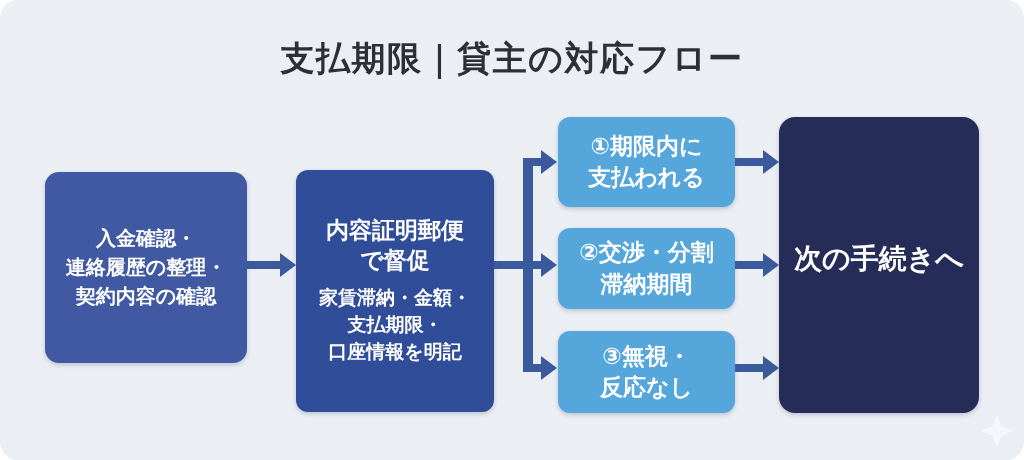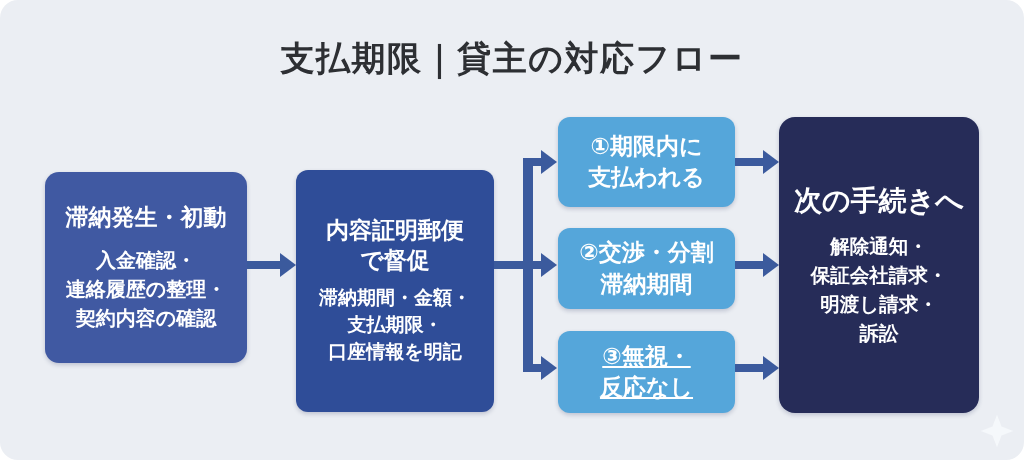--- a/index.html
+++ b/index.html
@@ -79,7 +79,6 @@
   <h1 class="title">支払期限｜貸主の対応フロー</h1>
 
   <div class="box step1">
-    <div class="box-heading">滞納発生・初動</div>
     <div class="box-body">入金確認・
 連絡履歴の整理・
 契約内容の確認</div>

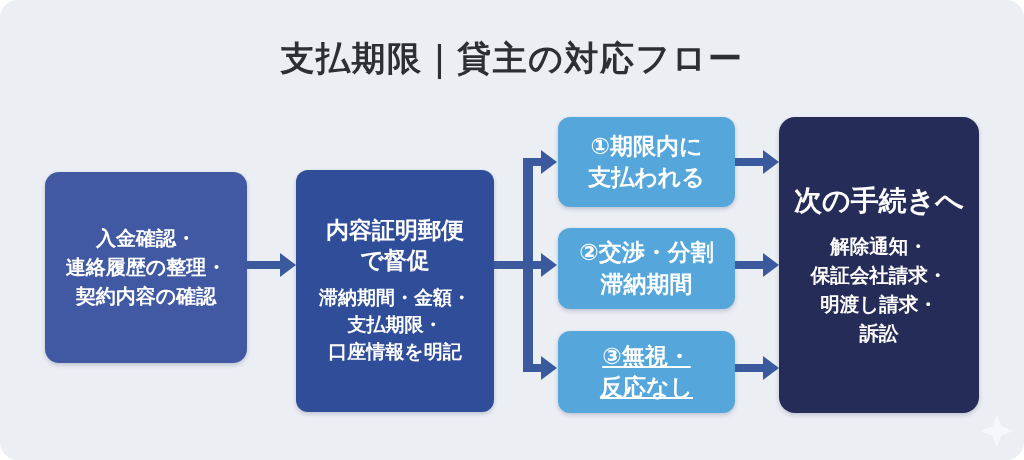--- a/index.html
+++ b/index.html
@@ -118,10 +118,6 @@
 
   <div class="box final">
     <div class="box-heading">次の手続きへ</div>
-    <div class="box-body">解除通知・
-保証会社請求・
-明渡し請求・
-訴訟</div>
   </div>
 
   <span class="sparkle">

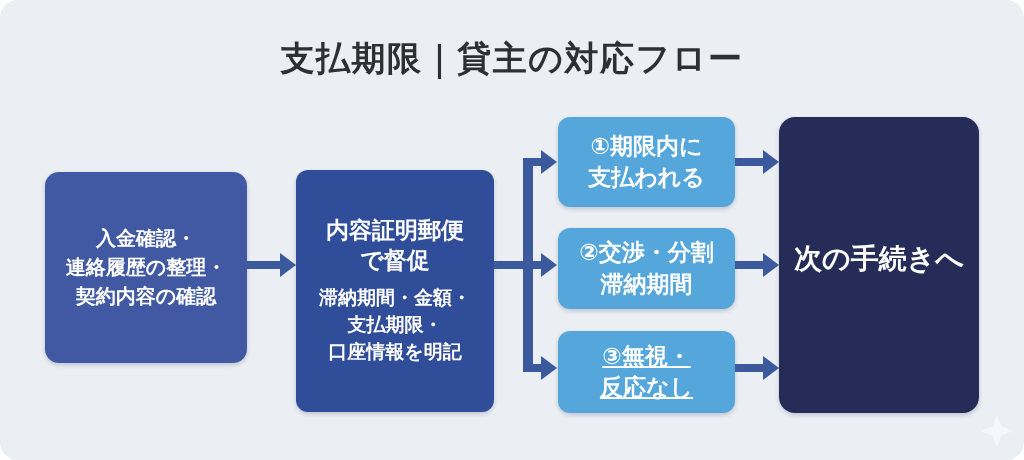--- a/index.html
+++ b/index.html
@@ -89,7 +89,7 @@
   <div class="box step2">
     <div class="box-heading">内容証明郵便
 で督促</div>
-    <div class="box-body">滞納期間・金額・
+    <div class="box-body">家賃滞納・金額・
 支払期限・
 口座情報を明記</div>
   </div>

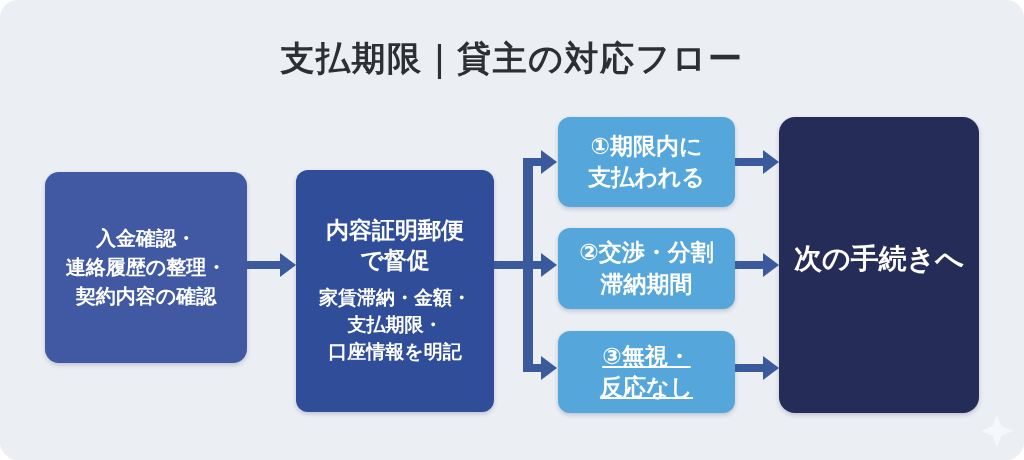--- a/index.html
+++ b/index.html
@@ -47,7 +47,7 @@
   .outcome .box-heading{font-size:23px;line-height:1.35;}
   .outcome-1{left:558px;top:117px;height:90px;}
   .outcome-2{left:558px;top:228px;height:81px;}
-  .outcome-3{left:558px;top:331px;height:82px;text-decoration:underline;}
+  .outcome-3{left:558px;top:331px;height:82px;}
   .final{left:779px;top:117px;width:200px;height:296px;background:var(--final-box);border-radius:16px;}
   .final .box-heading{font-size:28px;margin-bottom:12px;}
   .final .box-body{font-size:19.5px;line-height:1.5;}

